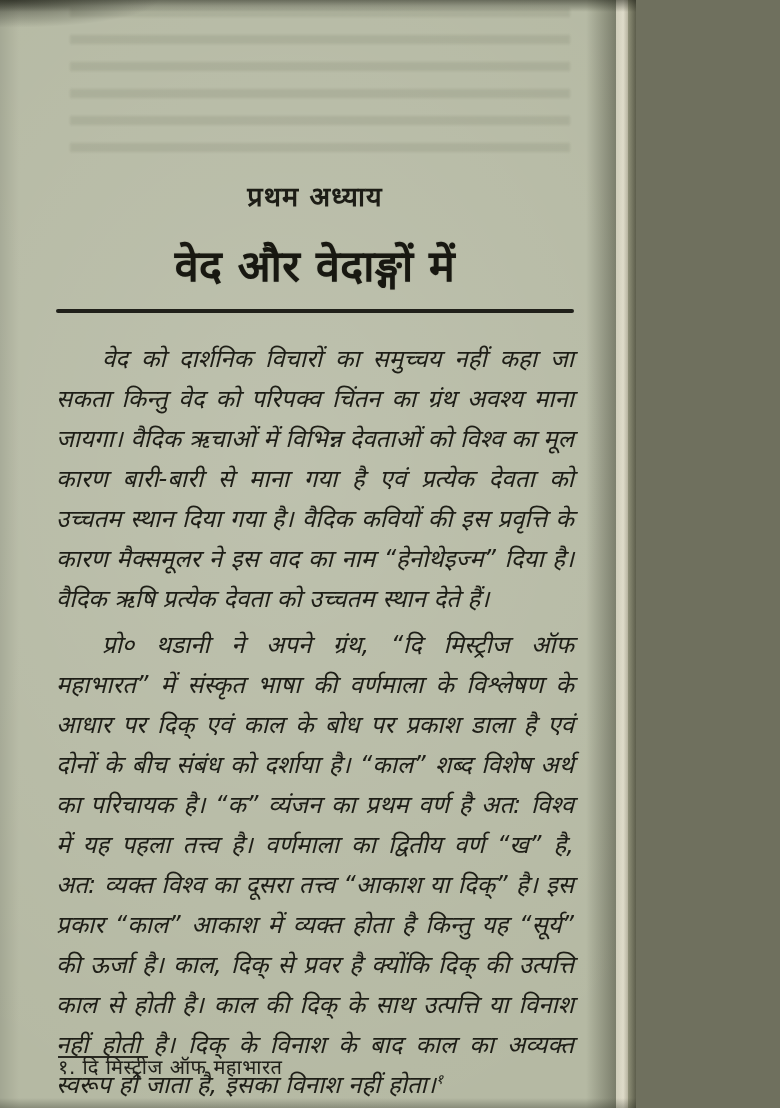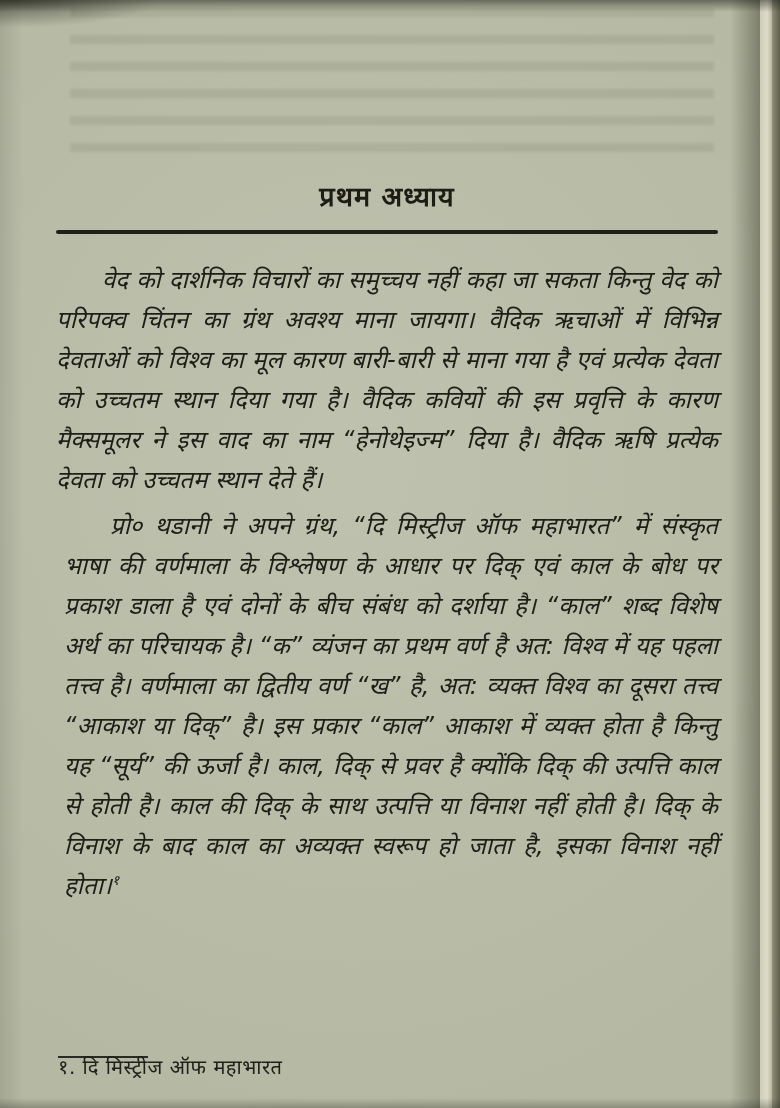--- a/index.html
+++ b/index.html
@@ -11,7 +11,7 @@
   }
   .scan {
     position: relative;
-    width: 780px;
+    width: 636px;
     height: 1108px;
     overflow: hidden;
     background-color: #b5b9a3;

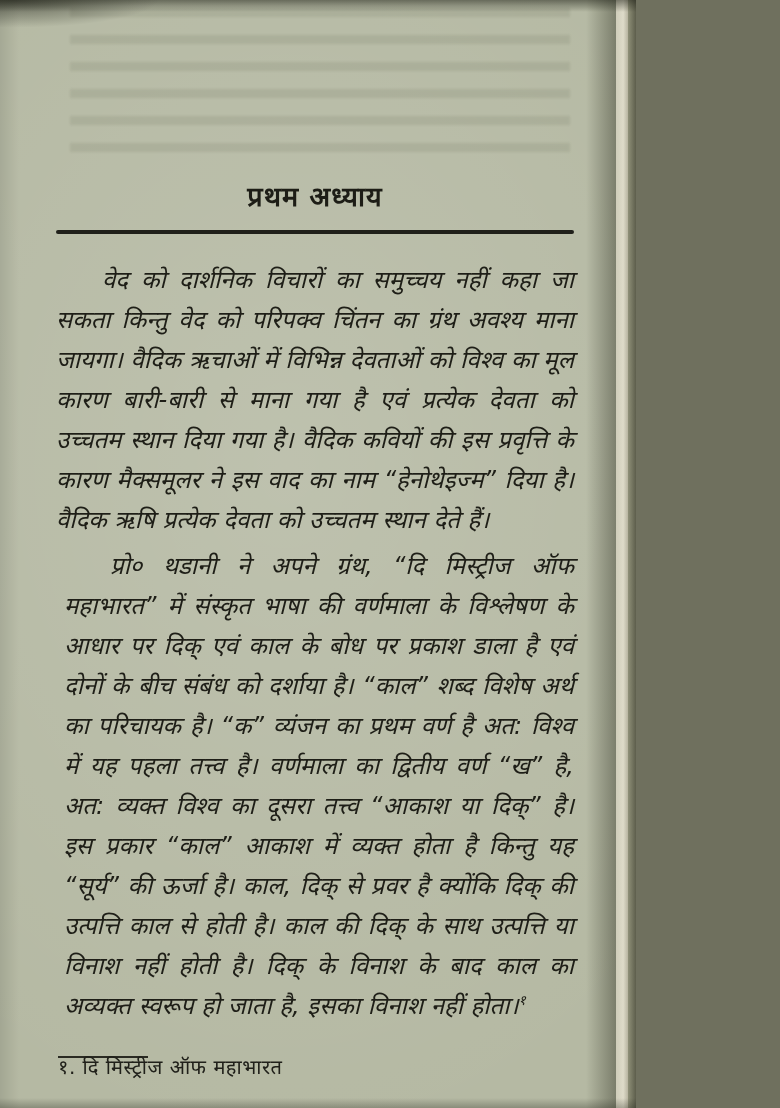--- a/index.html
+++ b/index.html
@@ -131,6 +131,7 @@
 
     <h3 class="chapter">प्रथम अध्याय</h3>
 
+    <h1 class="title title1">वेद और वेदाङ्गों में</h1>
 
 
     <div class="rule"></div>

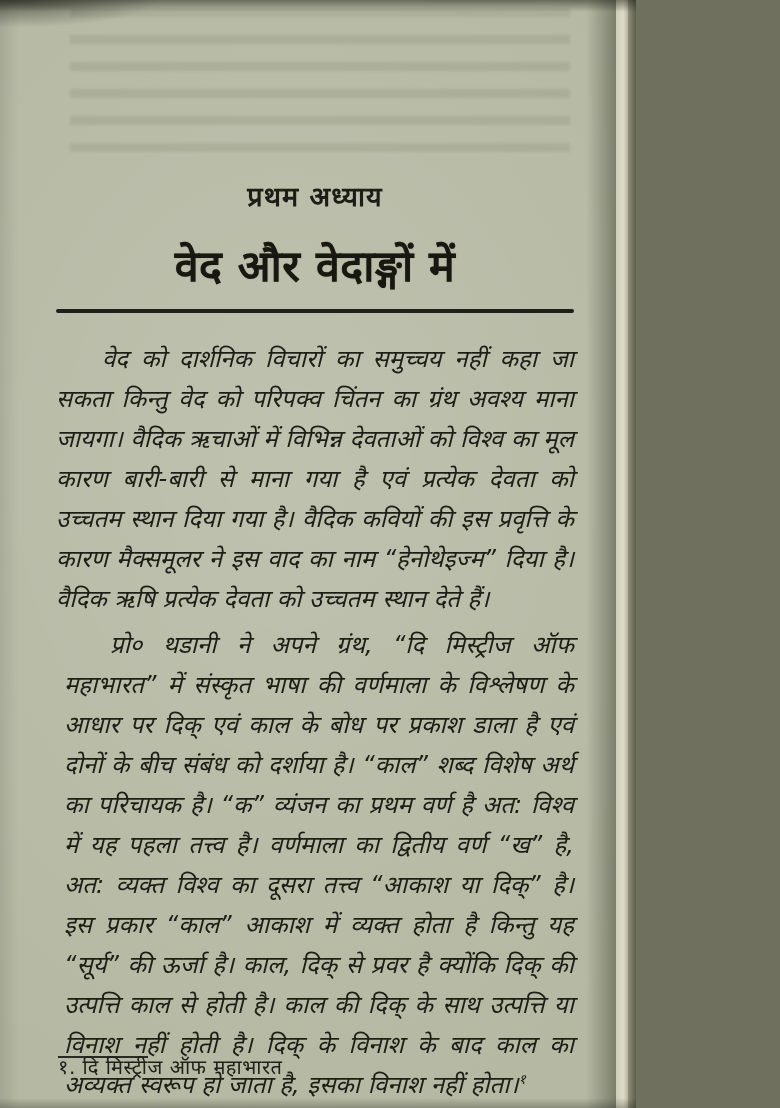--- a/index.html
+++ b/index.html
@@ -72,7 +72,7 @@
     font-style: italic;
   }
   .para1 { margin-top: 26px; }
-  .para2 { margin-top: 6px; margin-left: 8px; }
+  .para2 { margin-top: 6px; }
   p.body sup {
     font-size: 14px;
     line-height: 0;

